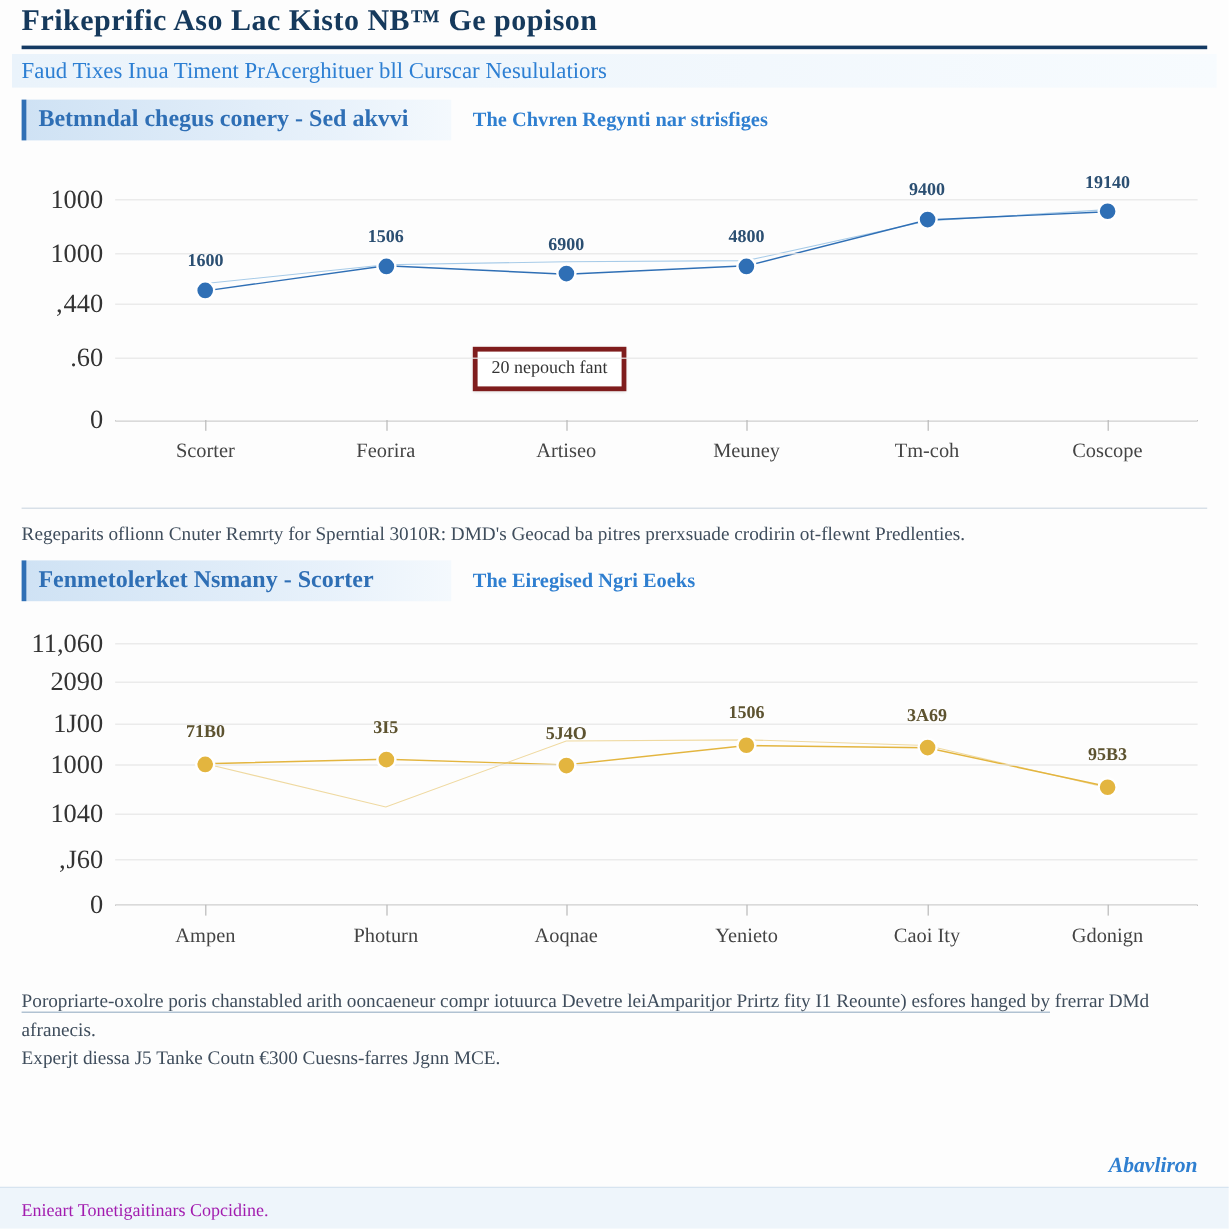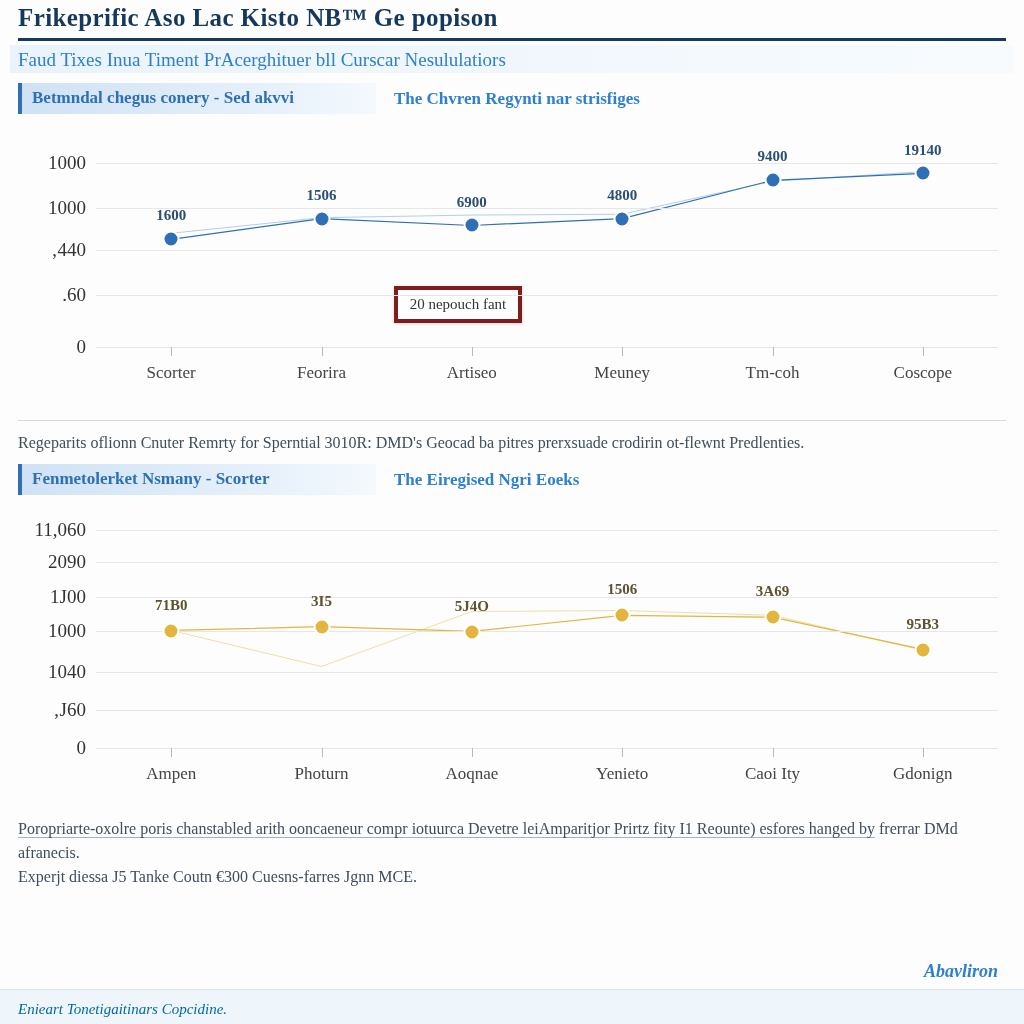--- a/index.html
+++ b/index.html
@@ -61,7 +61,7 @@
   .chart-badge {
     background: linear-gradient(to right, #cfe2f4, #e9f2fb 75%, #f4f9fd);
     color: #2f6fb5;
-    font-size: 17px;
+    font-size: 20px;
     font-weight: bold;
     padding: 5px 14px 6px 10px;
     min-width: 330px;

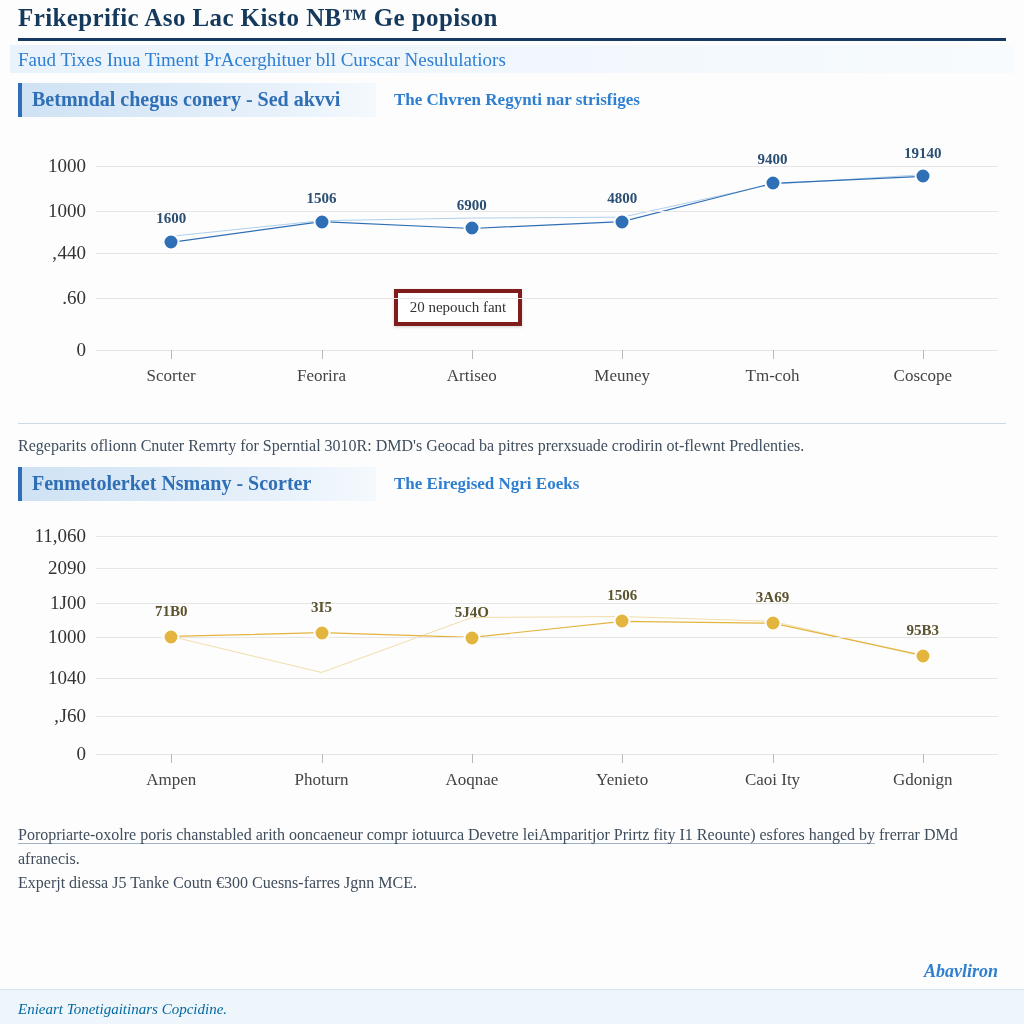--- a/index.html
+++ b/index.html
@@ -106,7 +106,7 @@
     position: absolute;
     right: calc(100% + 10px);
     transform: translateY(-50%);
-    font-size: 19px;
+    font-size: 22px;
     color: #333;
     white-space: nowrap;
     filter: blur(0.4px);

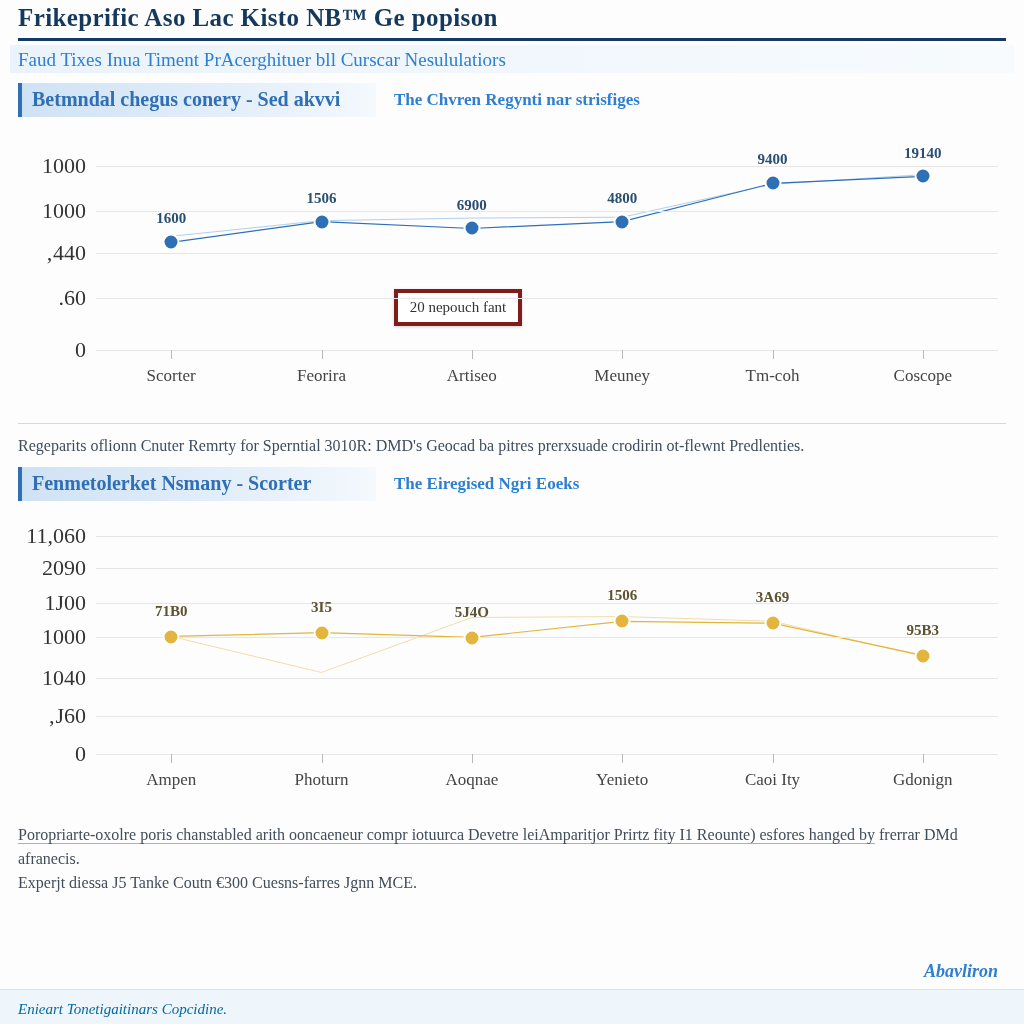--- a/index.html
+++ b/index.html
@@ -198,9 +198,8 @@
     left: 18px;
     bottom: 6px;
     font-size: 15px;
-    color: #0369a1;
-    filter: blur(0.5px);
-    font-style: italic;
+    color: #a21caf;
+    filter: blur(0.5px);
   }
 </style>
 </head>

